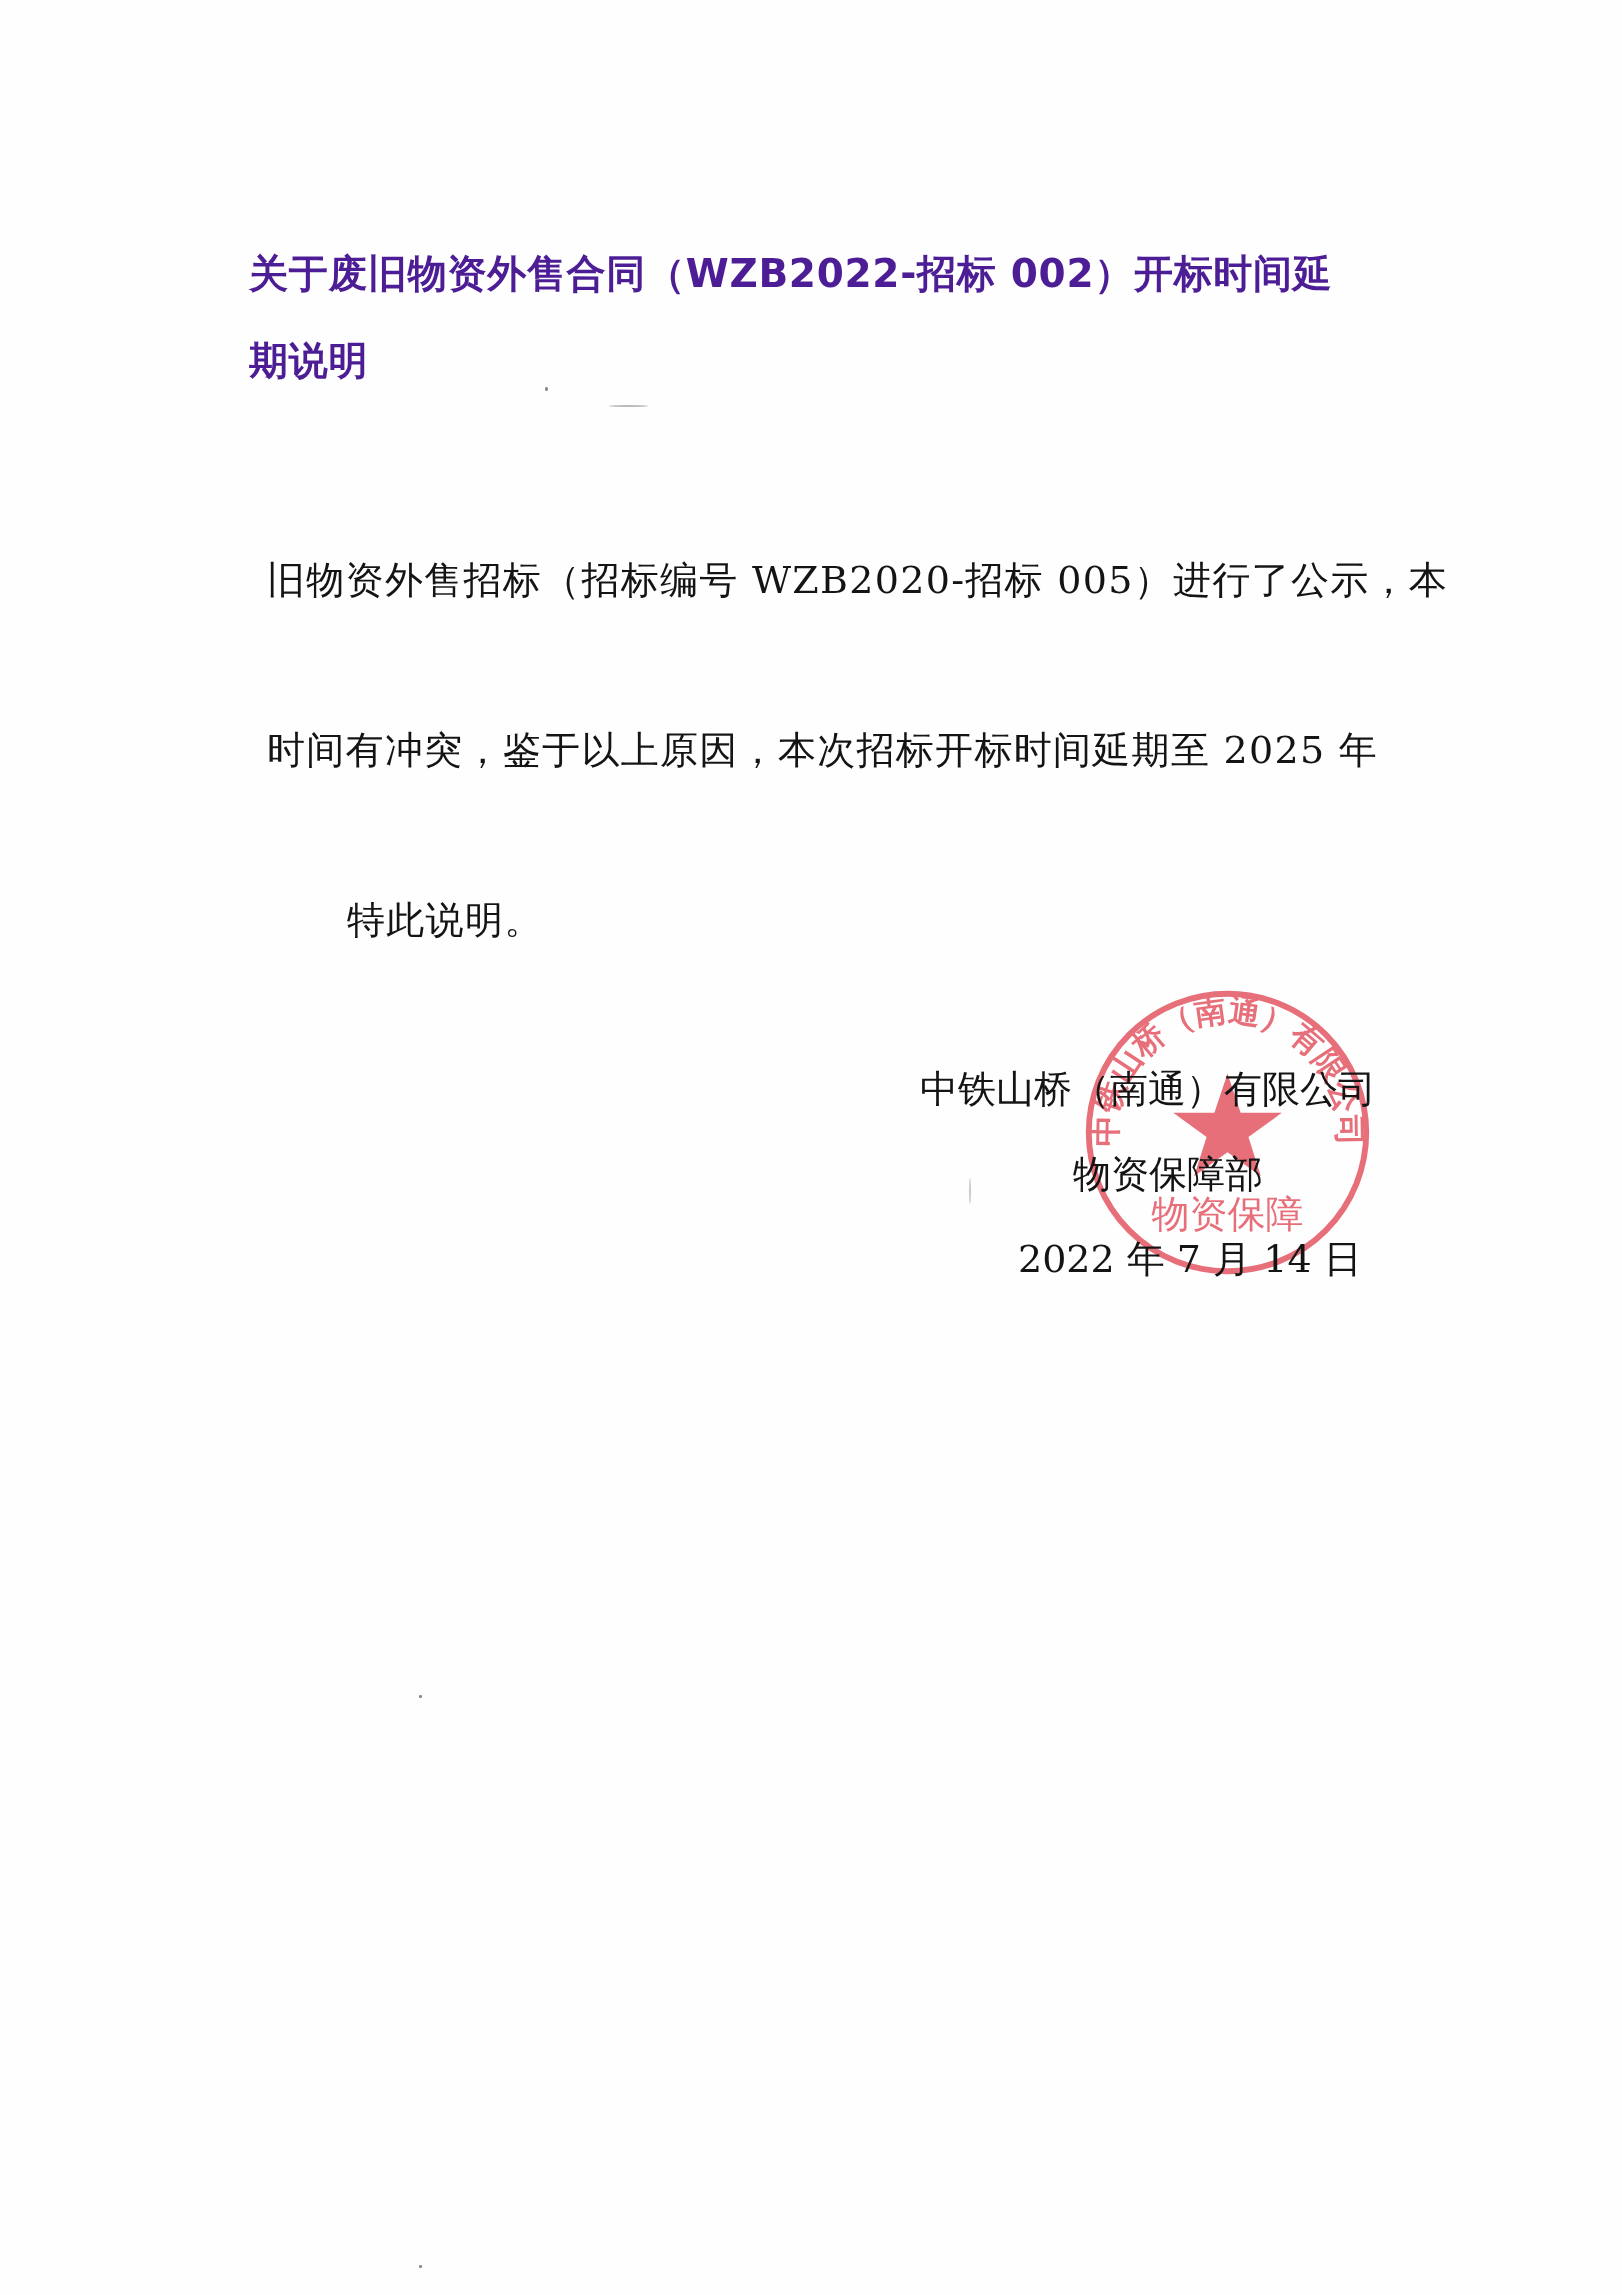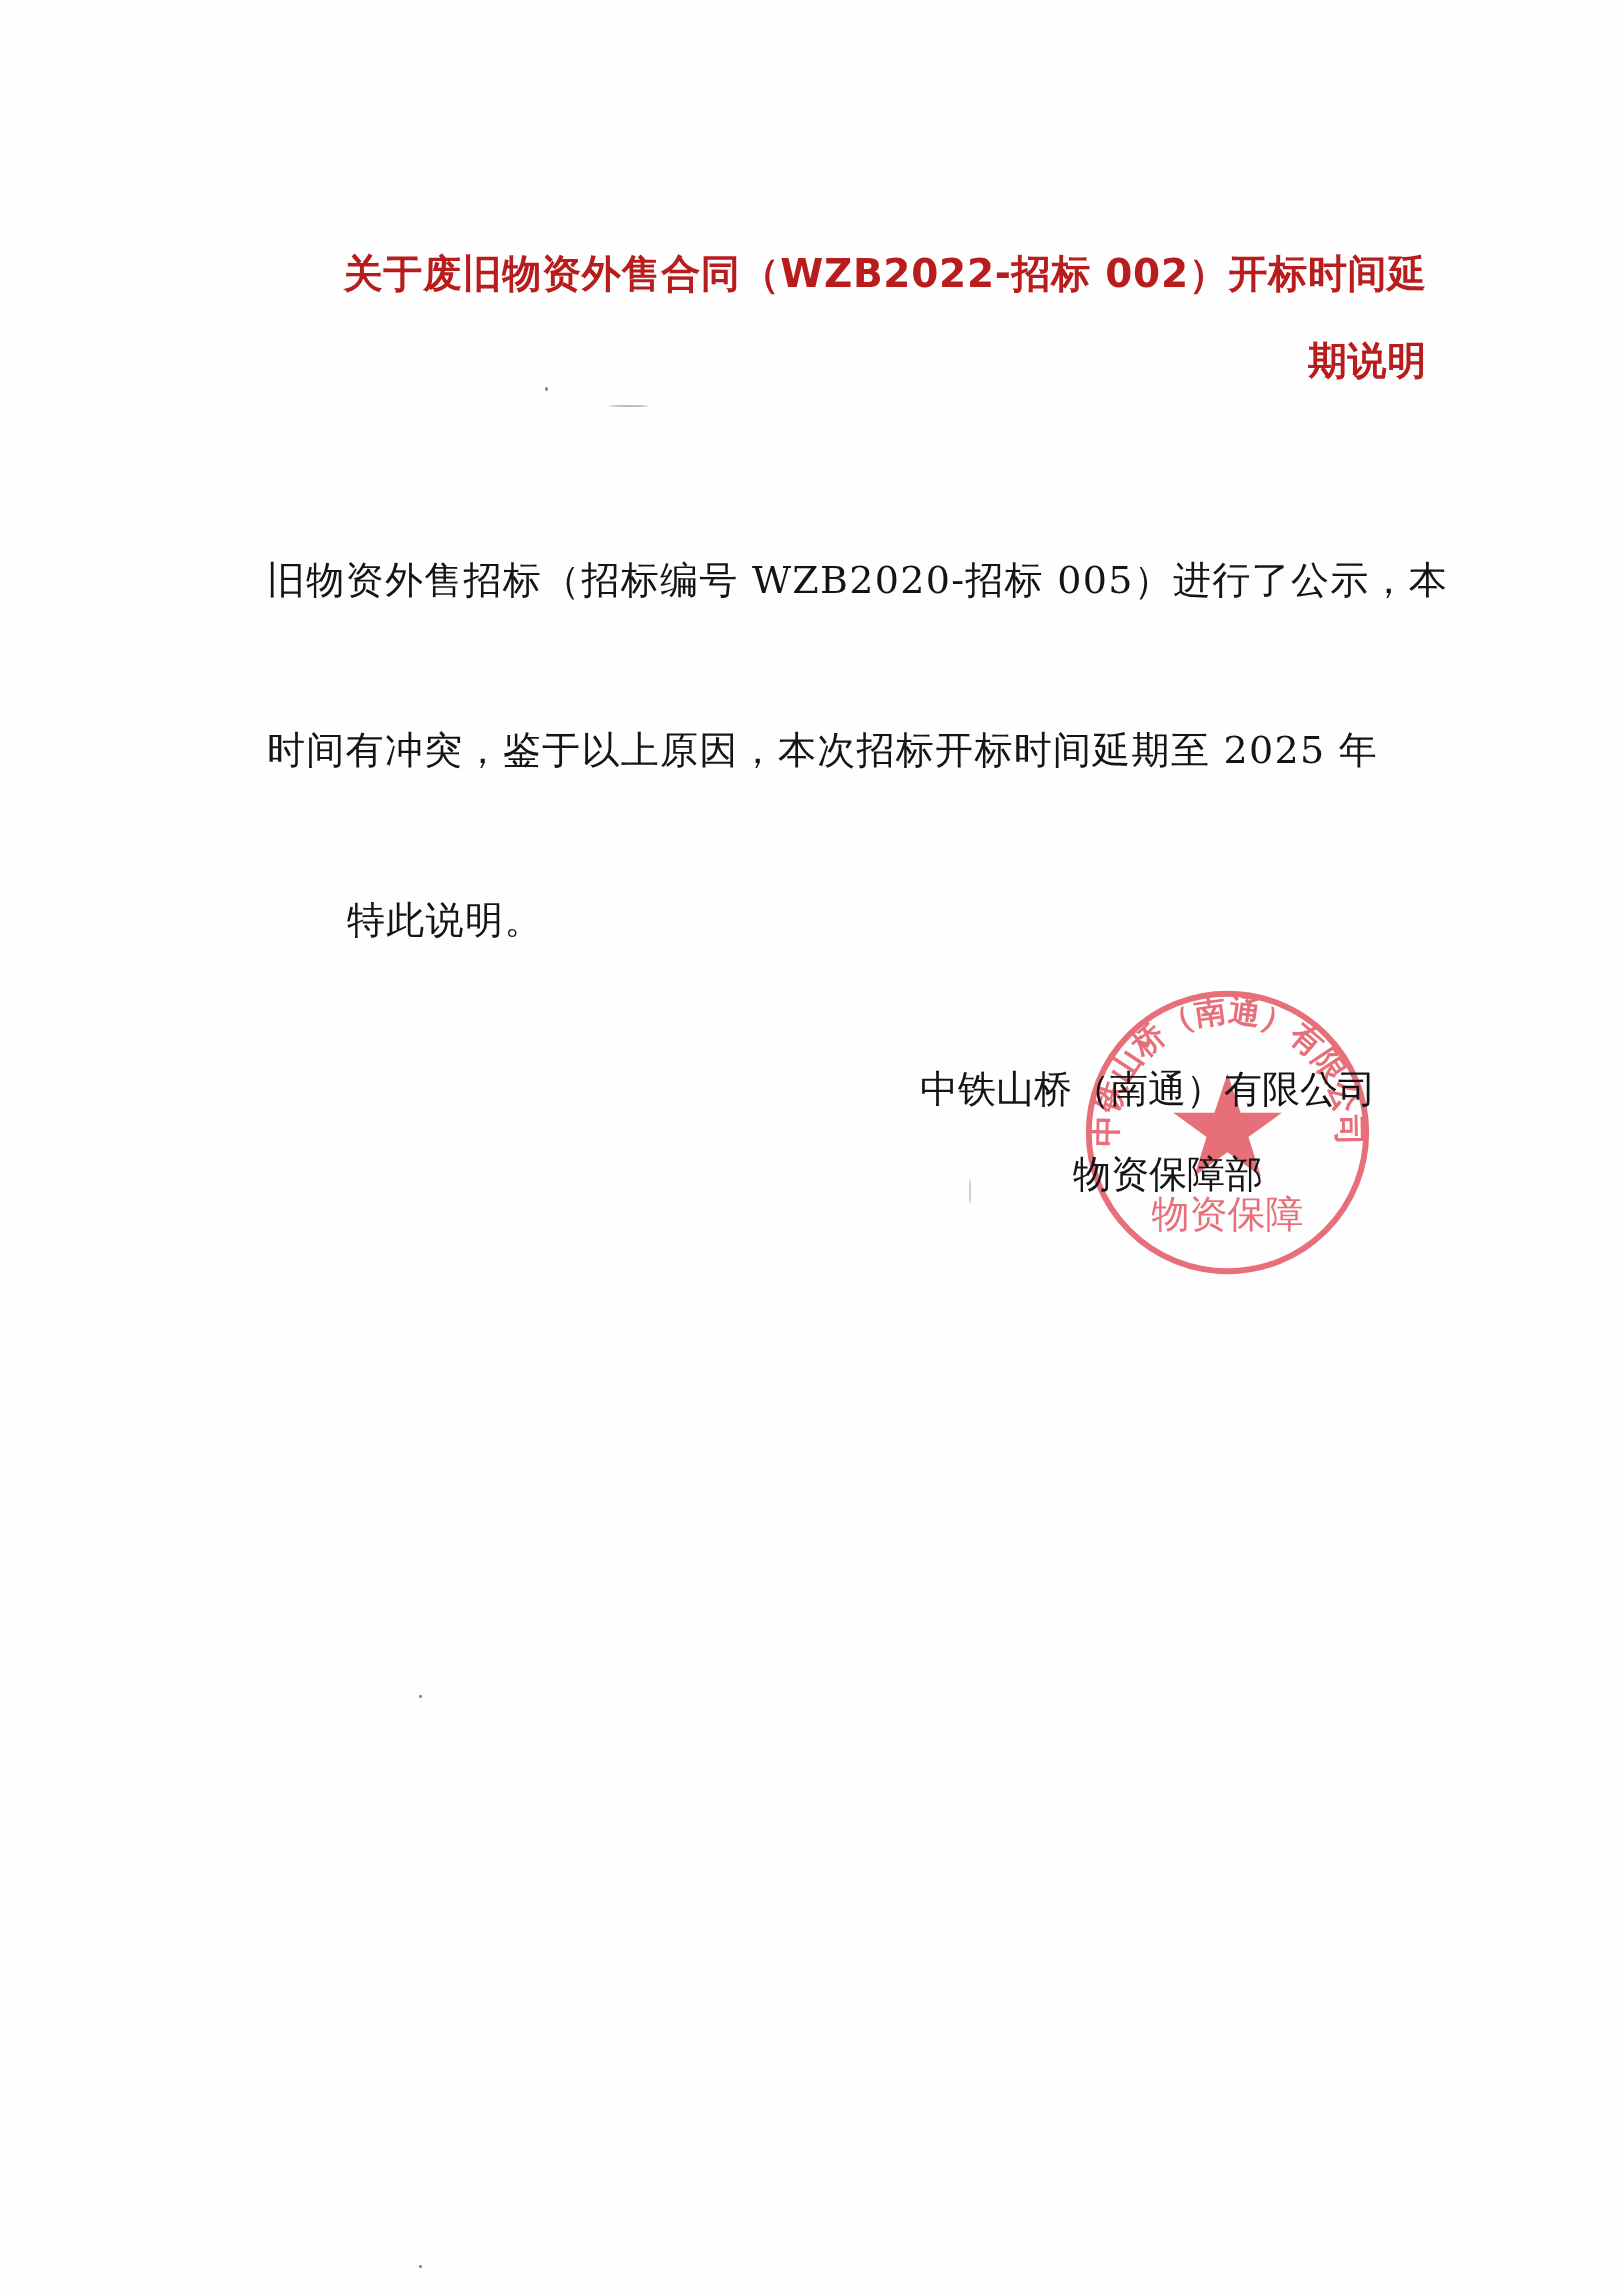--- a/index.html
+++ b/index.html
@@ -10,9 +10,9 @@
   }
   .page { position: absolute; inset: 0; background: #fefefe; }
   .title {
-    position: absolute; left: 249px; width: 1178px; text-align: right;
+    position: absolute; left: 249px; width: 1178px; text-align: left;
     font-family: "DejaVu Sans", "Liberation Sans", sans-serif;
-    font-weight: bold; font-size: 39px; letter-spacing: 0.7px; color: #b91c1c;
+    font-weight: bold; font-size: 39px; letter-spacing: 0.7px; color: #4c1d95;
     white-space: nowrap;
   }
   .title.l1 { top: 247px; }

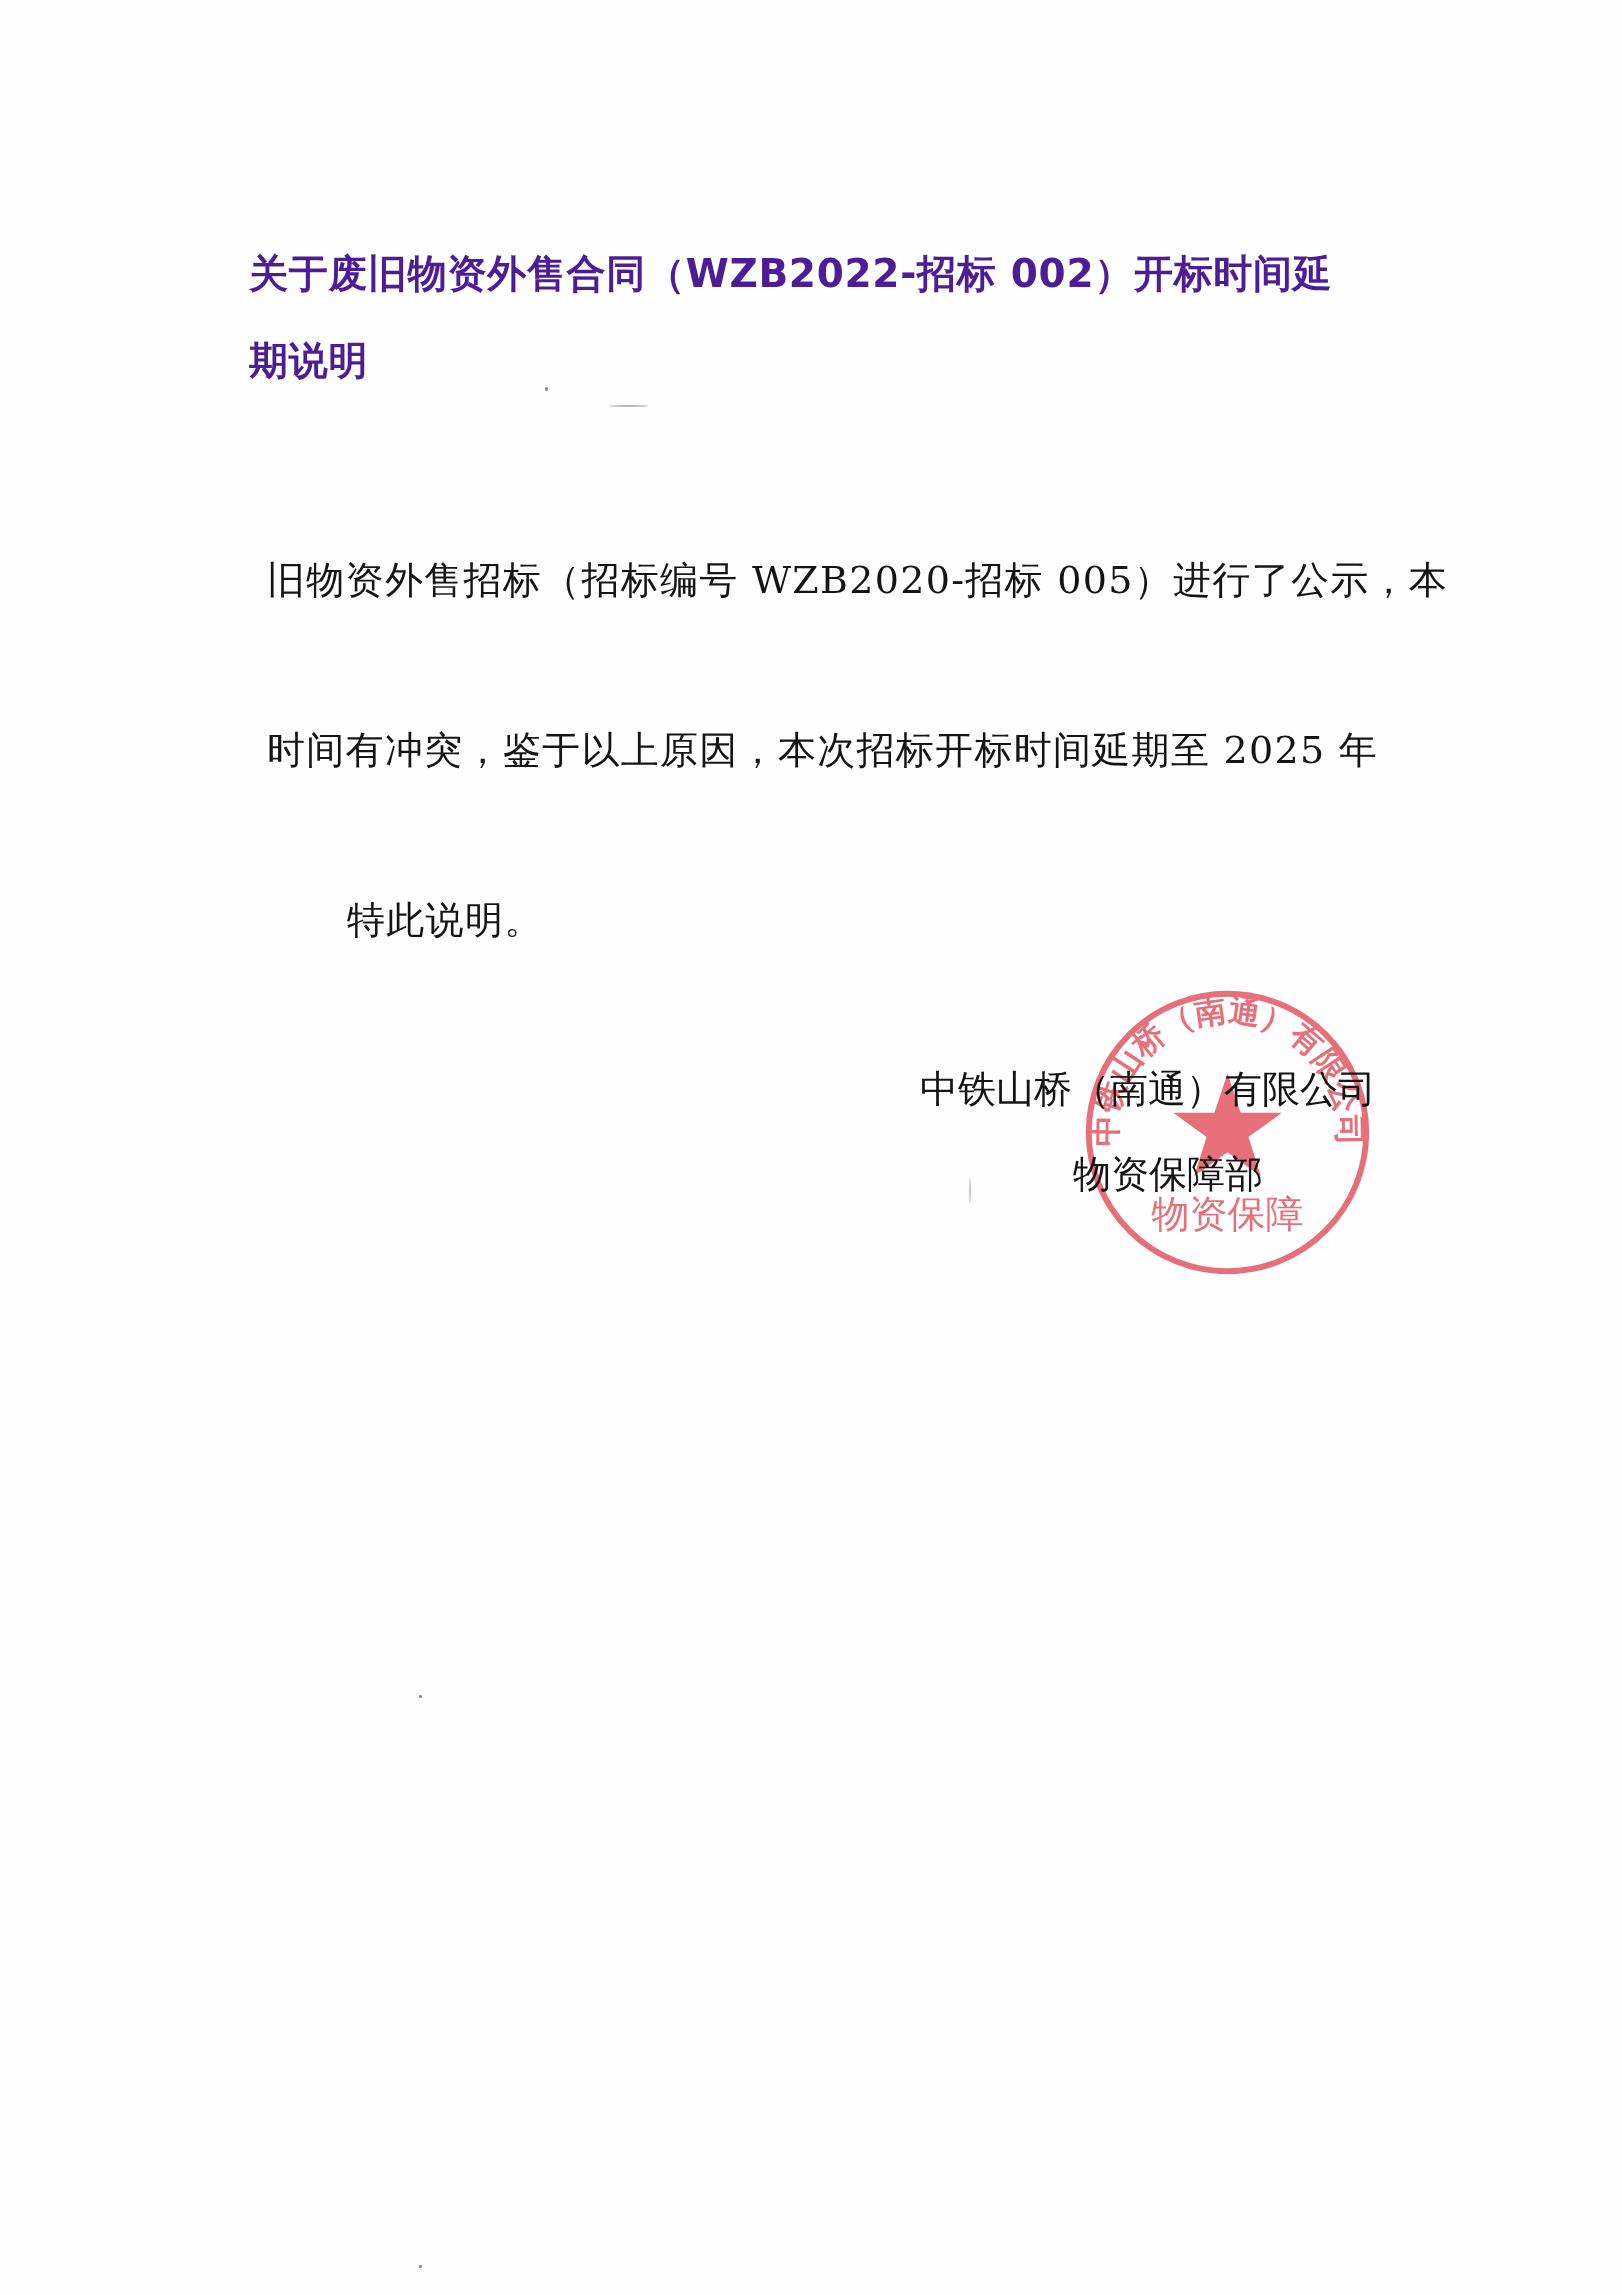--- a/index.html
+++ b/index.html
@@ -58,6 +58,7 @@
 
   <div class="sig" style="left:920px; top:1064px;">中铁山桥（南通）有限公司</div>
   <div class="sig" style="left:1073px; top:1149px;">物资保障部</div>
+  <div class="sig" style="left:1018px; top:1234px;">2022 年 7 月 14 日</div>
 
   <div class="speck" style="left:545px; top:387px; width:2.6px; height:3.9px;"></div>
   <div class="speck" style="left:609px; top:405px; width:39px; height:2px; background:#bbb;"></div>

